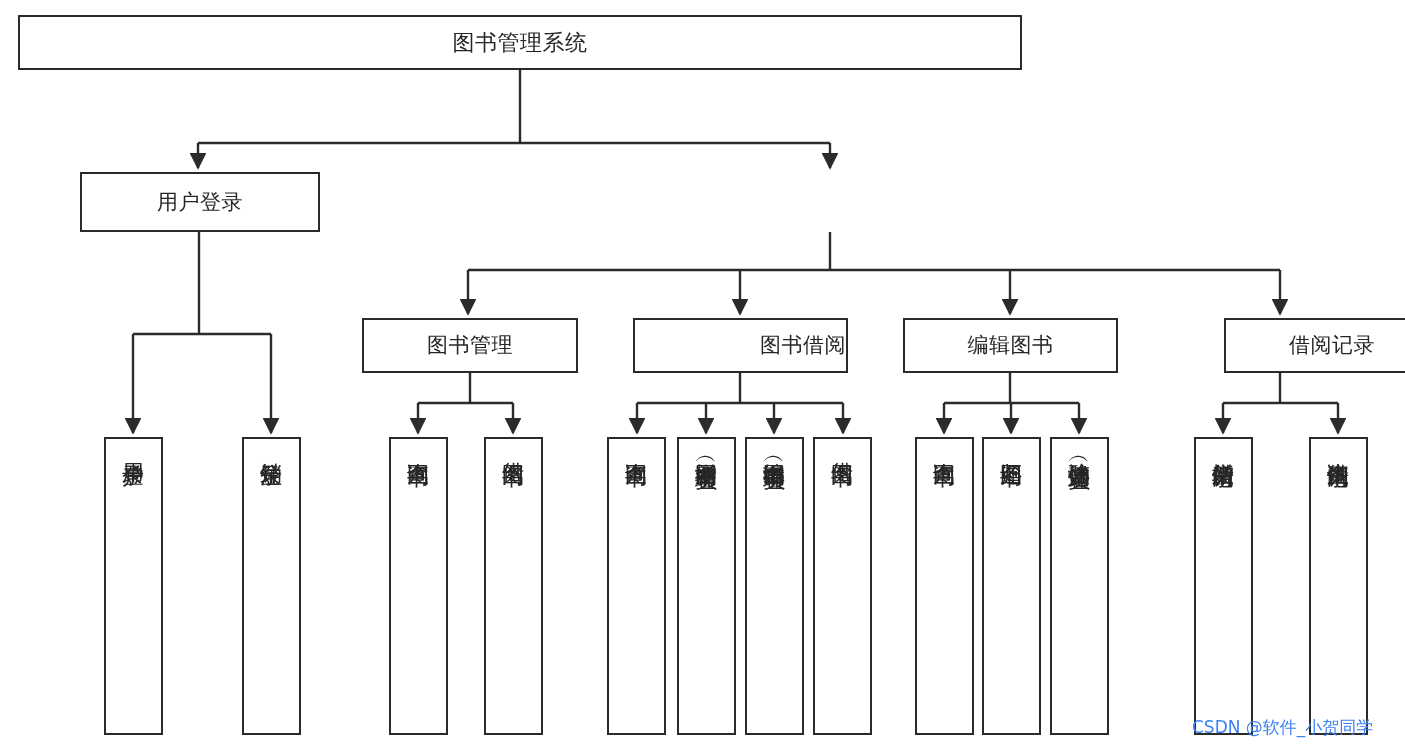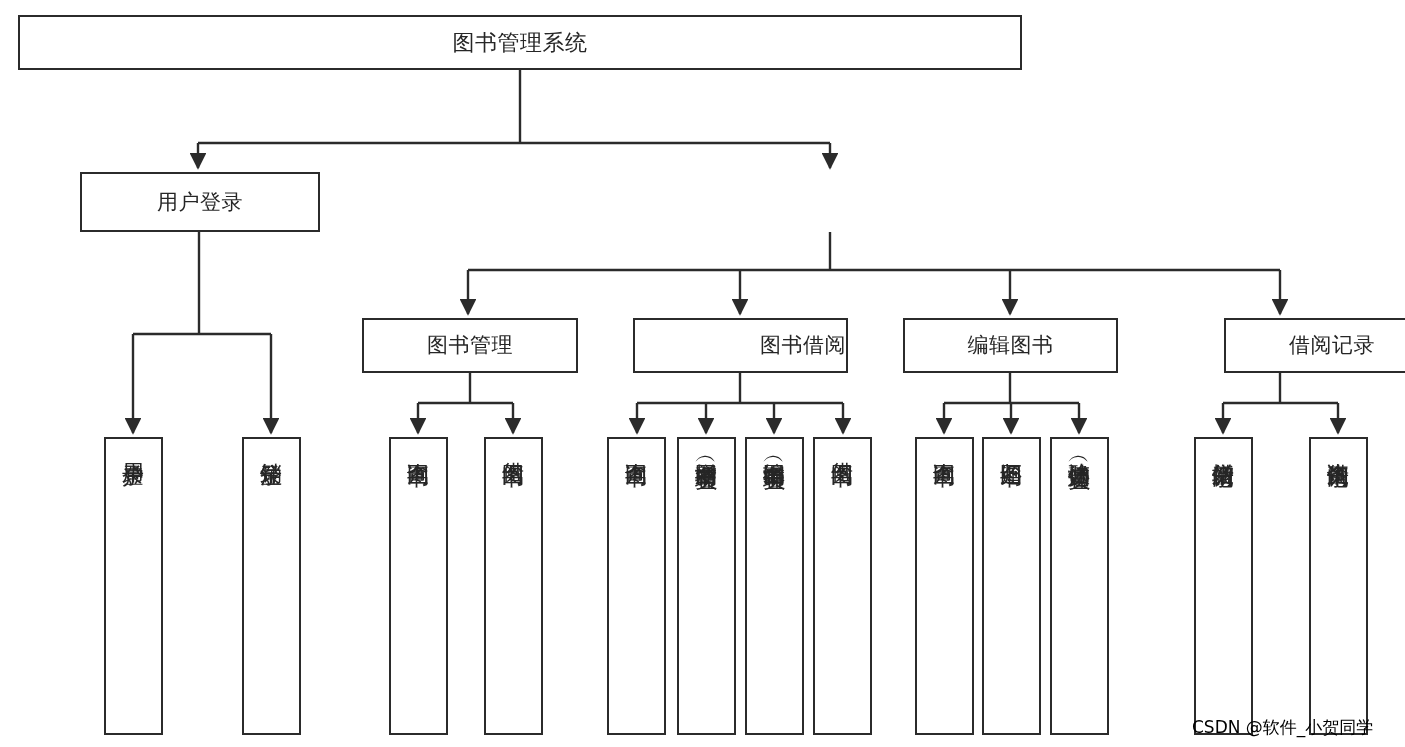--- a/index.html
+++ b/index.html
@@ -66,7 +66,7 @@
   .watermark {
     position: absolute;
     font-size: 17px;
-    color: #000000;
+    color: #3b82f6;
     white-space: nowrap;
     user-select: none;
   }

